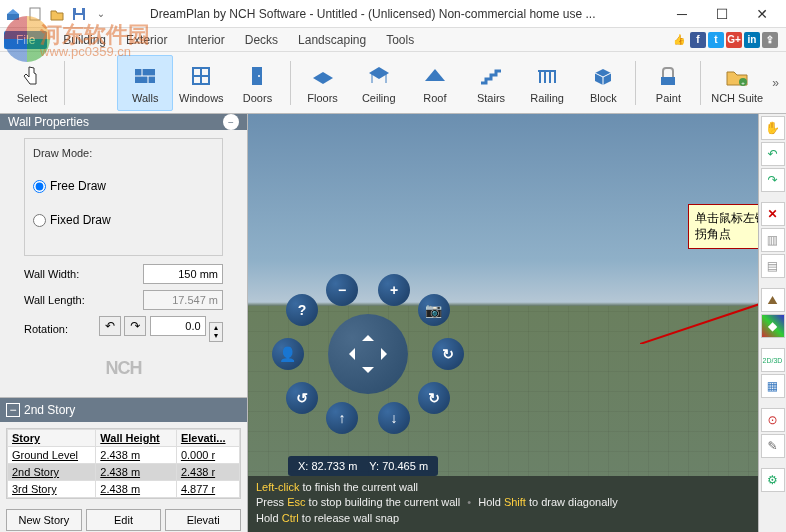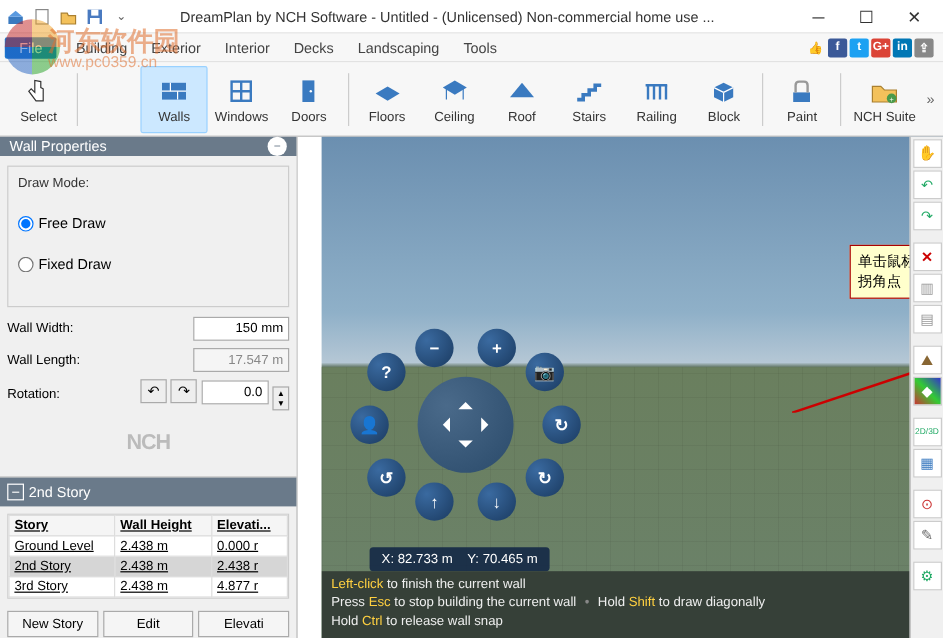--- a/index.html
+++ b/index.html
@@ -32,7 +32,7 @@
 .toolbar .tb-expand { width: 14px; color: #666; cursor: pointer; display: flex; align-items: center; justify-content: center; }
 
 
-.main { display: flex; height: 418px; gap: 20px; }
+.main { display: flex; height: 418px; }
 
 
 .sidebar { width: 248px; background: #f0f0f0; border-right: 1px solid #bbb; display: flex; flex-direction: column; }

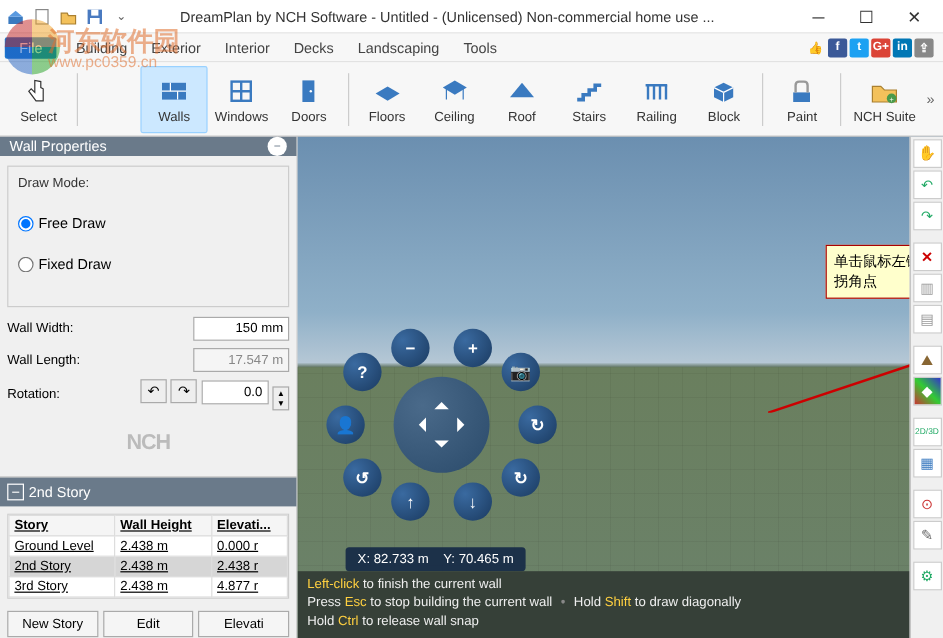--- a/index.html
+++ b/index.html
@@ -38,7 +38,7 @@
 .sidebar { width: 248px; background: #f0f0f0; border-right: 1px solid #bbb; display: flex; flex-direction: column; }
 .panel-header { height: 24px; background: #6a7a8a; color: #fff; display: flex; align-items: center; padding: 0 8px; font-size: 12px; justify-content: space-between; }
 .panel-header .collapse-btn { width: 16px; height: 16px; border-radius: 50%; background: #fff; color: #6a7a8a; display: flex; align-items: center; justify-content: center; font-size: 10px; cursor: pointer; }
-.panel-body { padding: 8px 6px; background: #f0f0f0; }
+.panel-body { padding: 8px 24px; background: #f0f0f0; }
 .field-group { border: 1px solid #ccc; padding: 8px; margin-bottom: 8px; }
 .field-label { font-size: 11px; color: #333; margin-bottom: 4px; }
 .radio-row { display: flex; align-items: center; gap: 4px; margin: 20px 0; }

